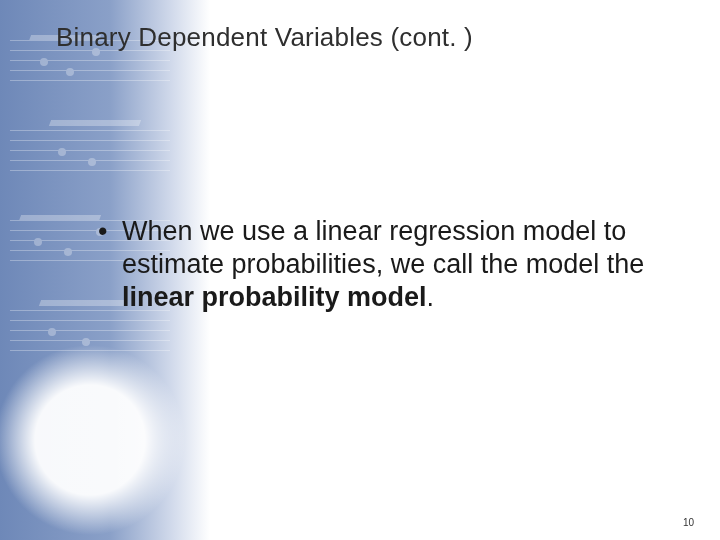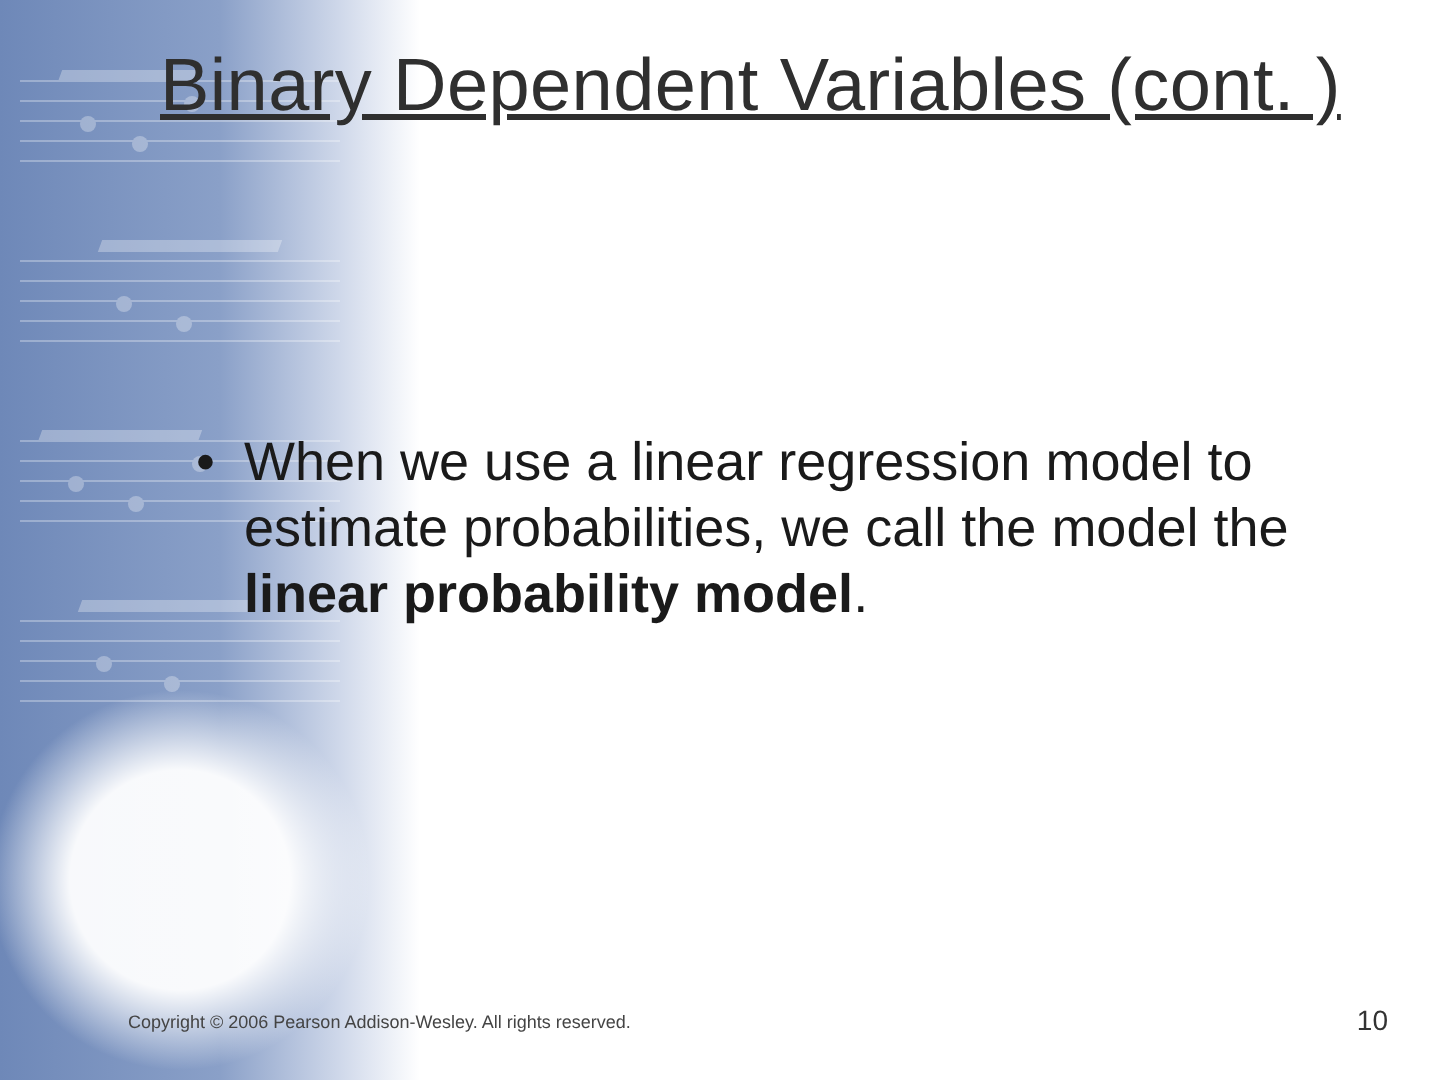--- a/index.html
+++ b/index.html
@@ -53,12 +53,11 @@
   .title {
     position: absolute;
     top: 22px;
-    left: 80px;
+    left: 56px;
     right: 30px;
     color: #2f2f2f;
-    font-size: 37px;
+    font-size: 26px;
     letter-spacing: 0.2px;
-    text-decoration: underline;
   }
   .equation {
     position: absolute;

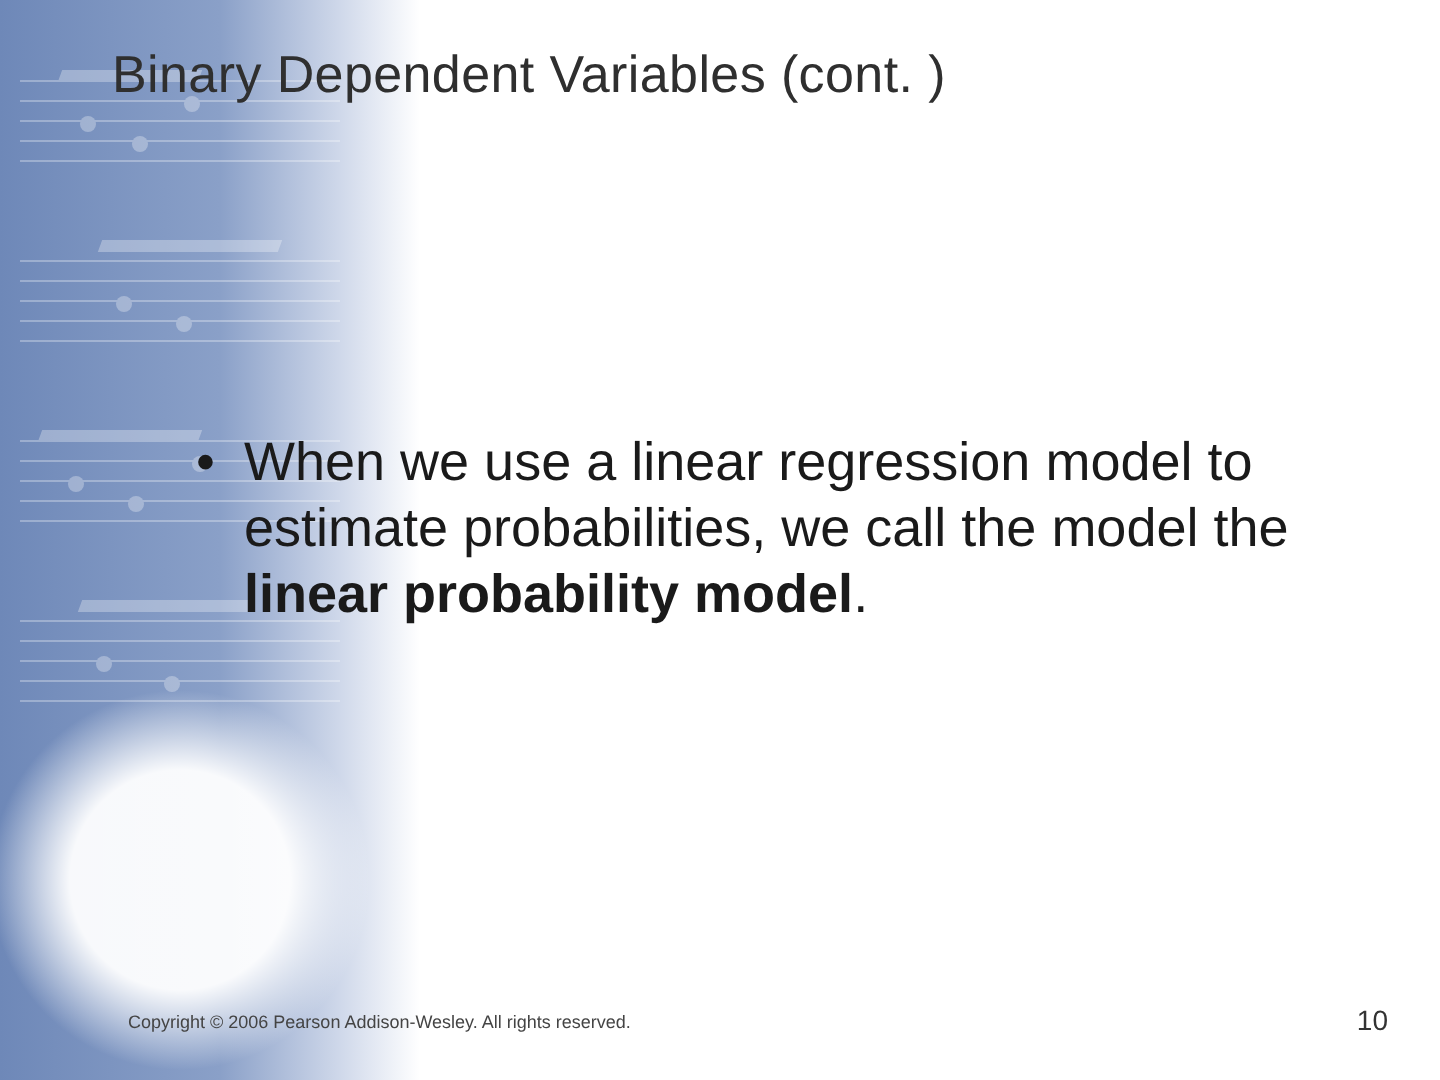--- a/index.html
+++ b/index.html
@@ -161,7 +161,6 @@
     </div>
   </div>
 
-  <div class="footer">Copyright © 2006 Pearson Addison-Wesley. All rights reserved.</div>
   <div class="pagenum">10</div>
 </div>
 

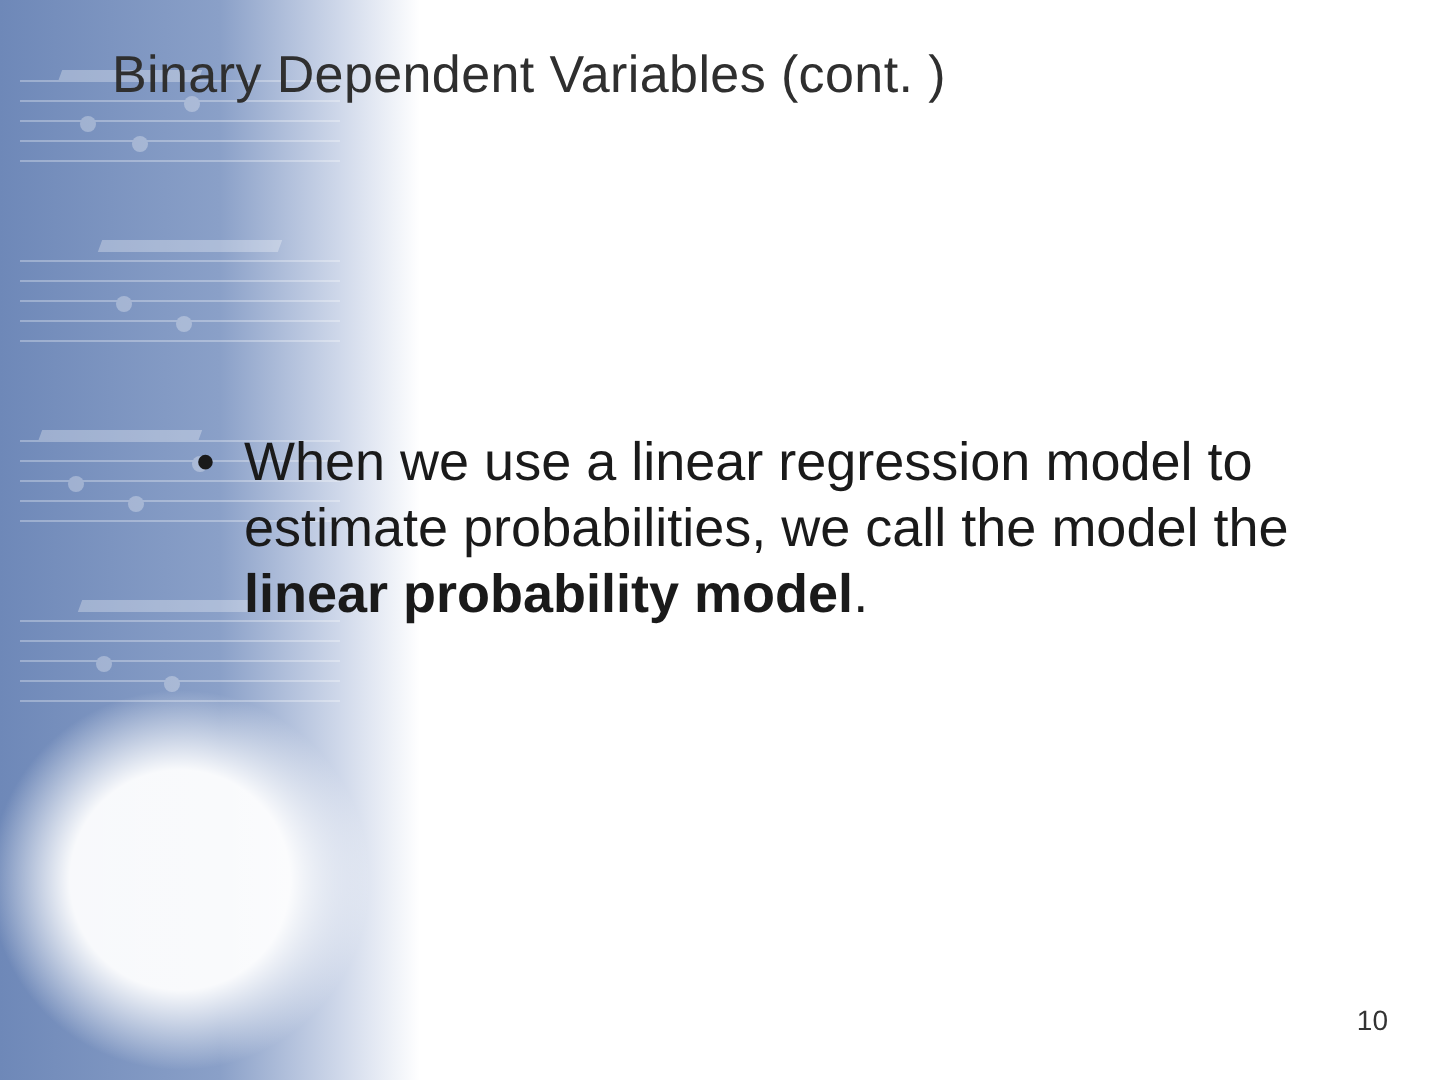--- a/index.html
+++ b/index.html
@@ -97,8 +97,8 @@
   .pagenum {
     position: absolute;
     right: 26px;
-    bottom: 22px;
-    font-size: 14px;
+    bottom: 12px;
+    font-size: 10px;
     color: #333;
   }
 </style>

